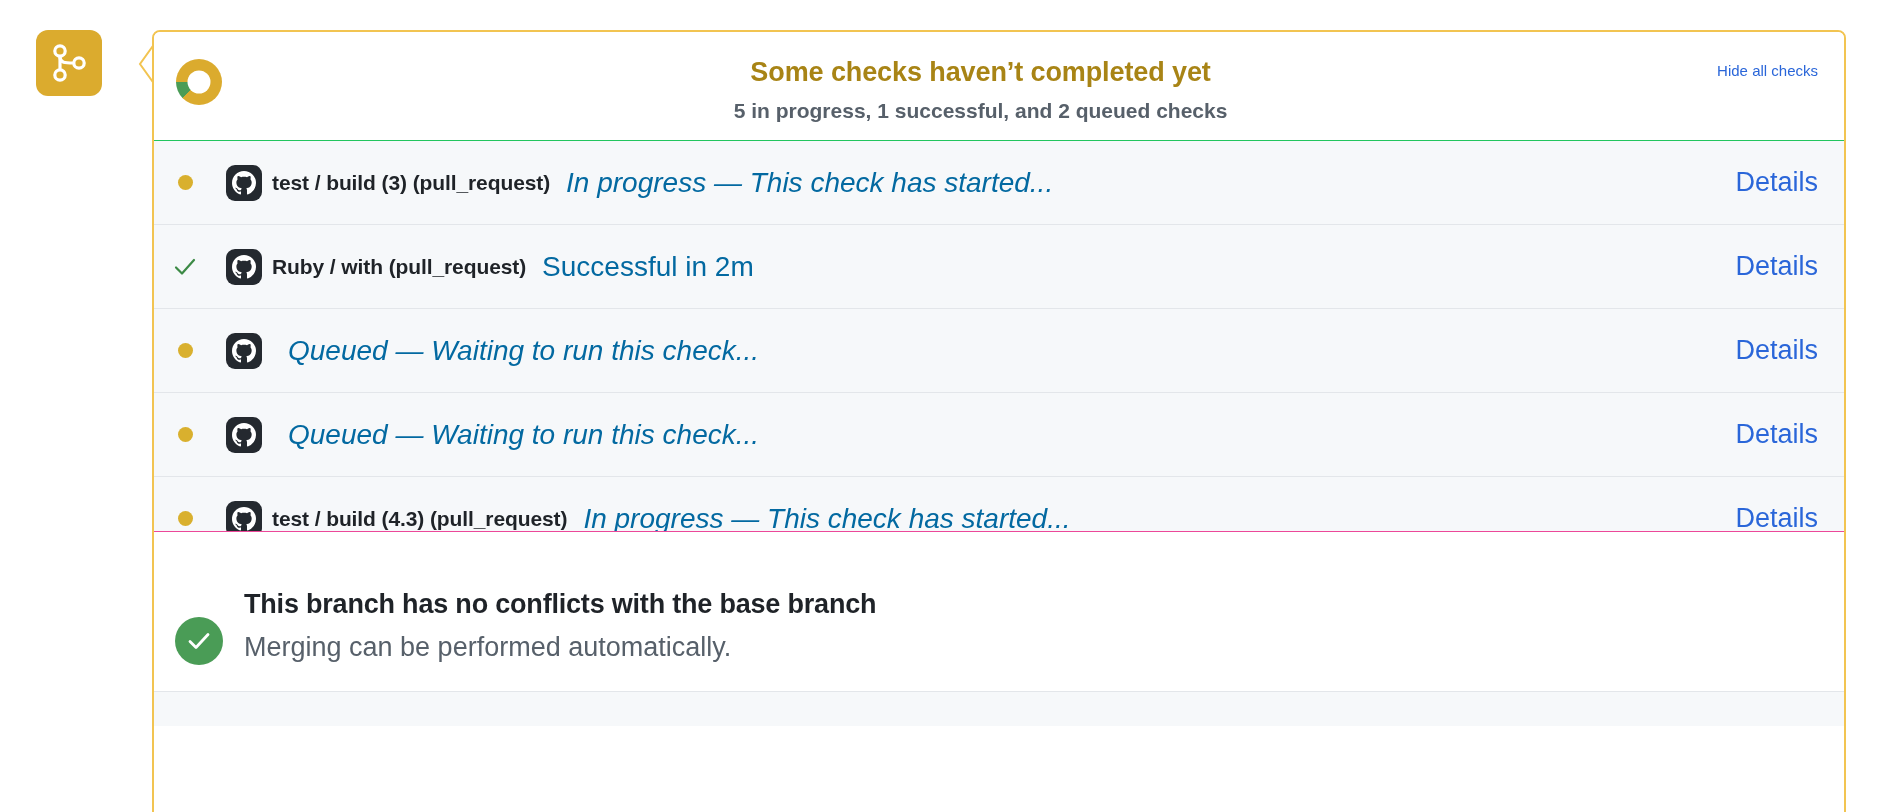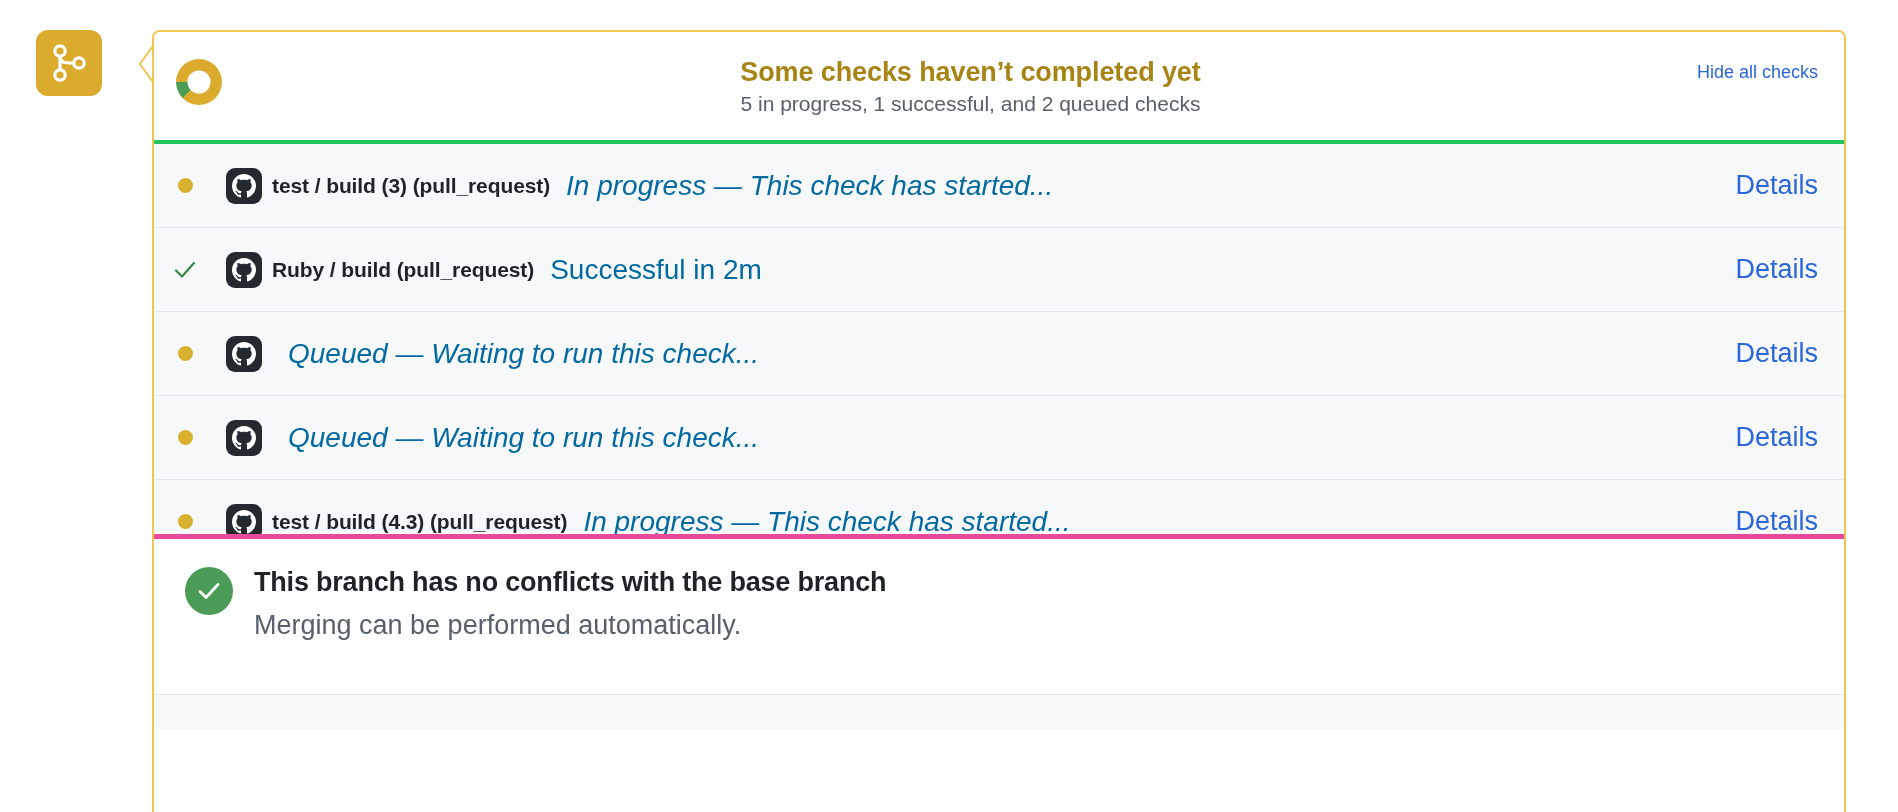--- a/index.html
+++ b/index.html
@@ -116,7 +116,7 @@
     line-height: 1.3;
   }
   .hide-all-checks {
-    font-size: 18px;
+    font-size: 15px;
     color: #2a66d9;
     white-space: nowrap;
     padding-top: 8px;

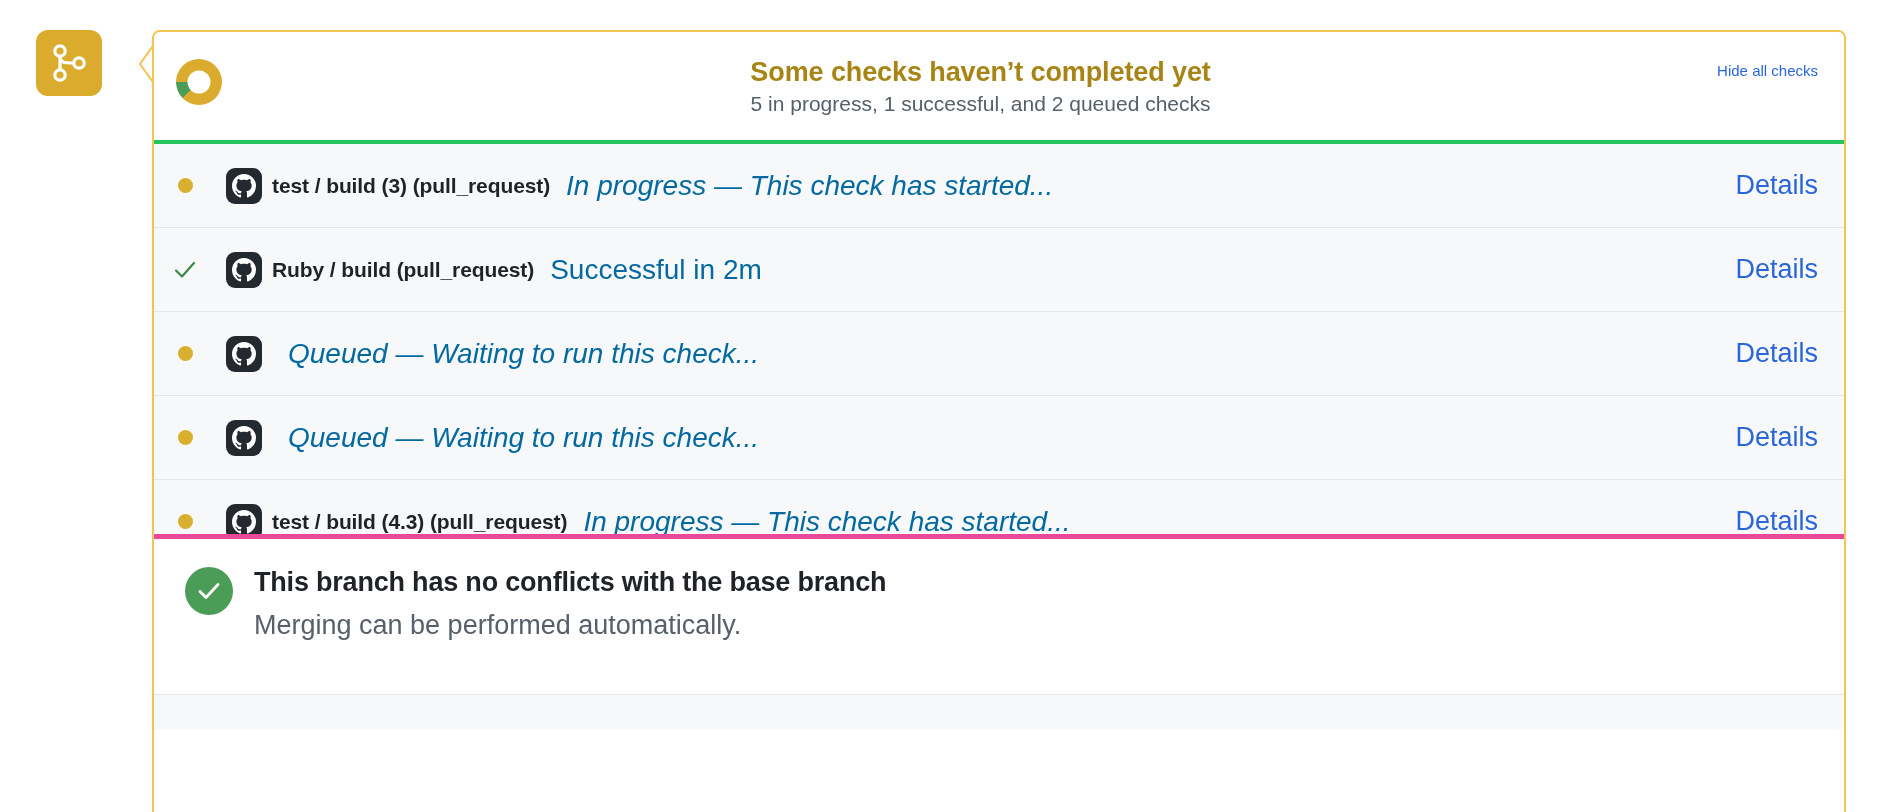--- a/index.html
+++ b/index.html
@@ -113,7 +113,9 @@
   .checks-subtitle {
     font-size: 21px;
     color: #57606a;
+    margin-top: 7px;
     line-height: 1.3;
+    font-weight: bold;
   }
   .hide-all-checks {
     font-size: 15px;

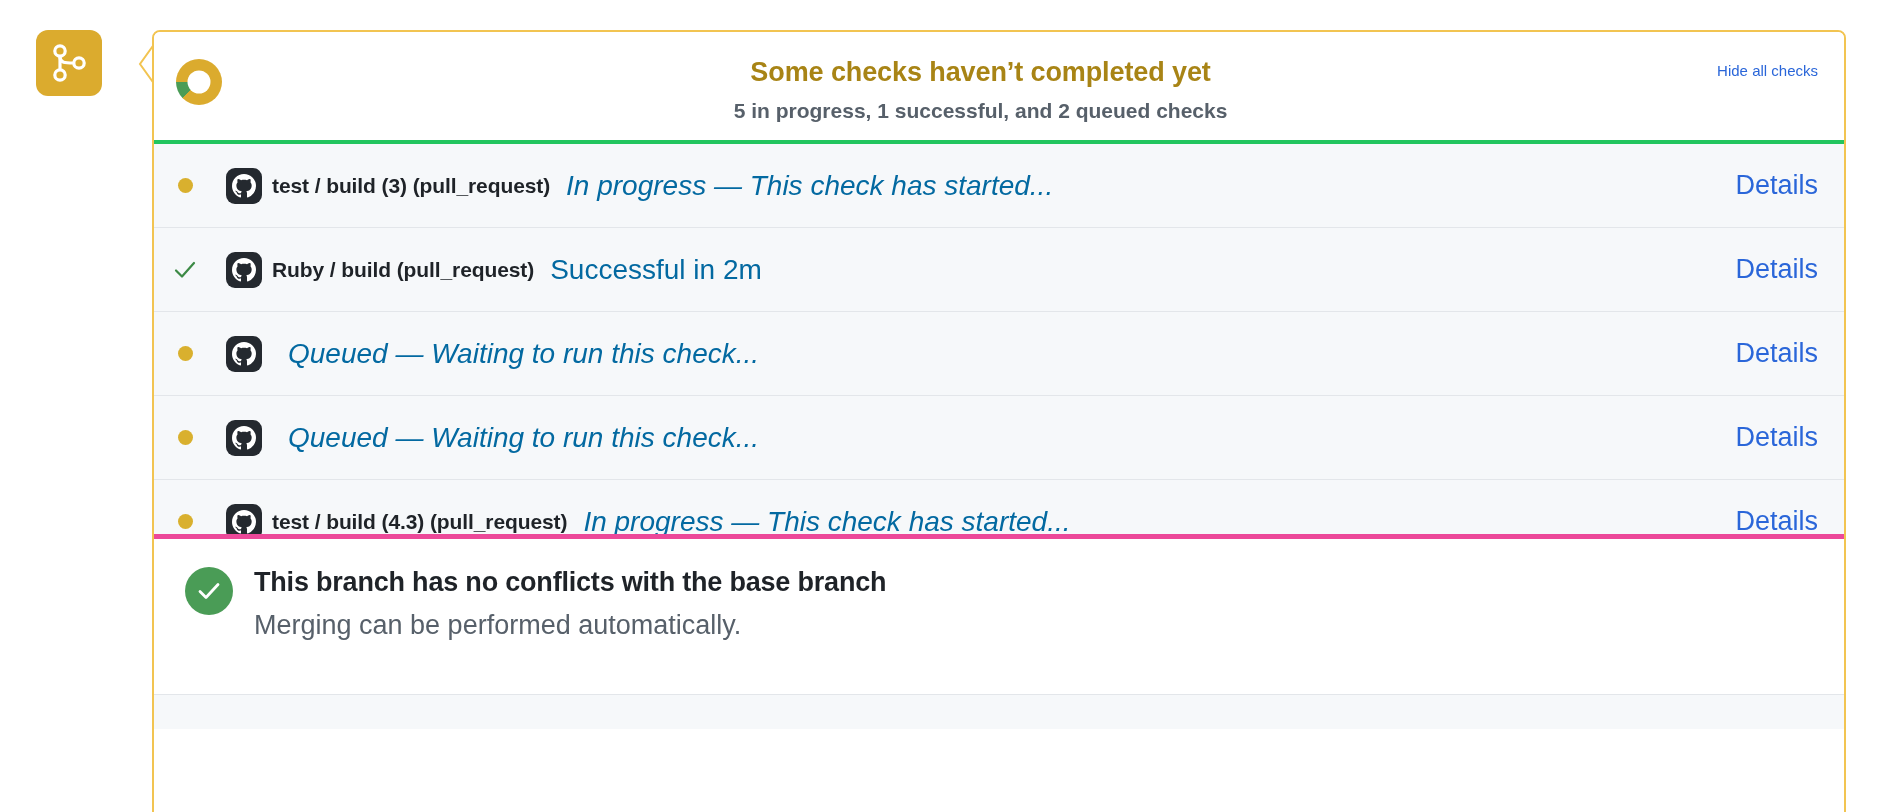--- a/index.html
+++ b/index.html
@@ -128,7 +128,7 @@
   
   .checks-list {
     background: #f6f8fa;
-    border-top: 4px solid #22c55e;
+    border-top: 1px solid #22c55e;
     height: 390px;
     overflow: hidden;
   }

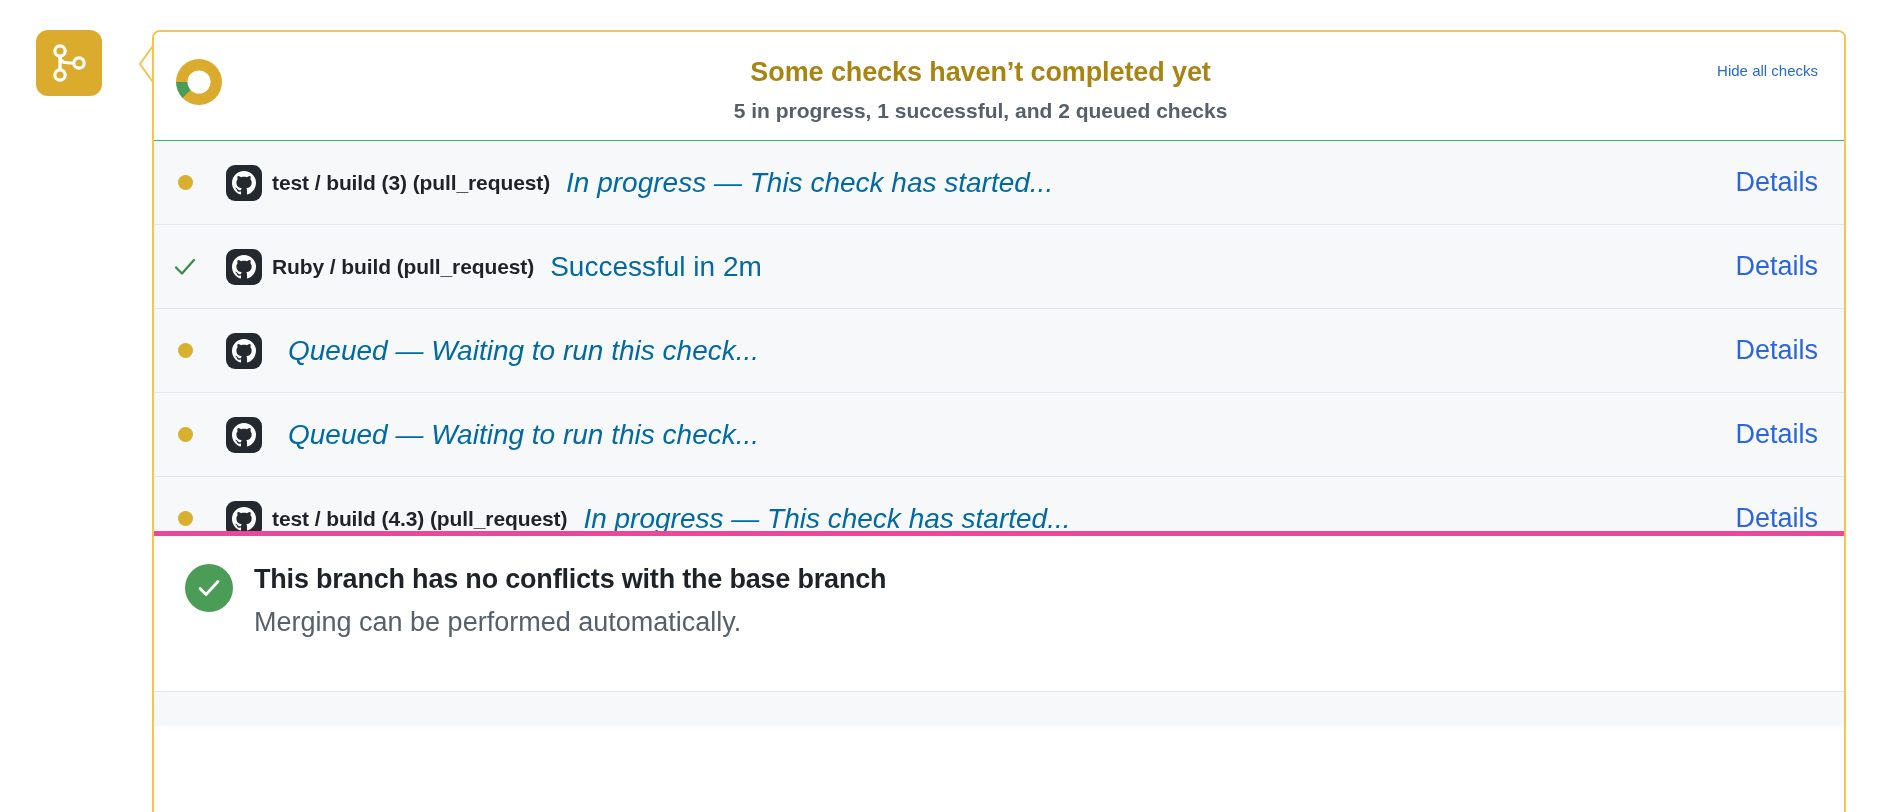--- a/index.html
+++ b/index.html
@@ -313,7 +313,7 @@
               </svg>
             </span>
         </div>
-        <div class="check-name">Ruby / build (pull_request)</div>
+        <div class="check-name">Ruby / with (pull_request)</div>
         <div class="check-desc">Successful in 2m</div>
         <div class="details-link">Details</div>
       </div>

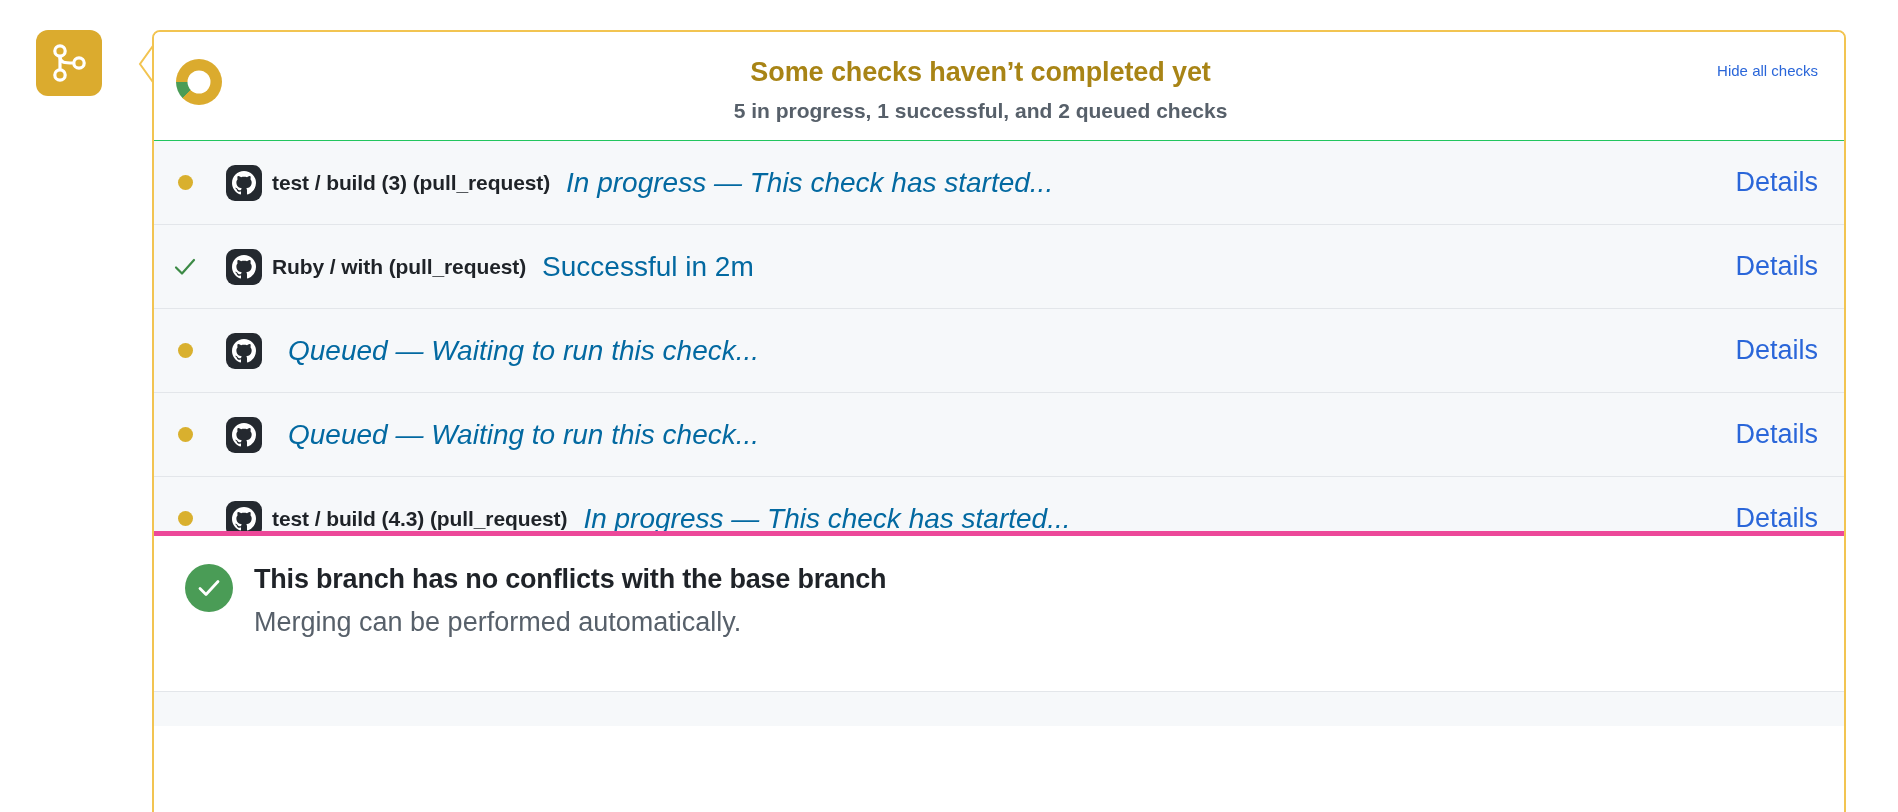--- a/index.html
+++ b/index.html
@@ -202,12 +202,12 @@
   
   .merge-section {
     display: flex;
-    align-items: flex-start;
-    background: #ffffff;
-    padding: 24px 26px 26px 10px;
+    align-items: flex-end;
+    background: #ffffff;
+    padding: 24px 26px 26px 0;
     height: 160px;
     box-sizing: border-box;
-    border-top: 5px solid #ec4899;
+    border-top: 1px solid #ec4899;
   }
   .merge-icon-cell {
     width: 90px;

